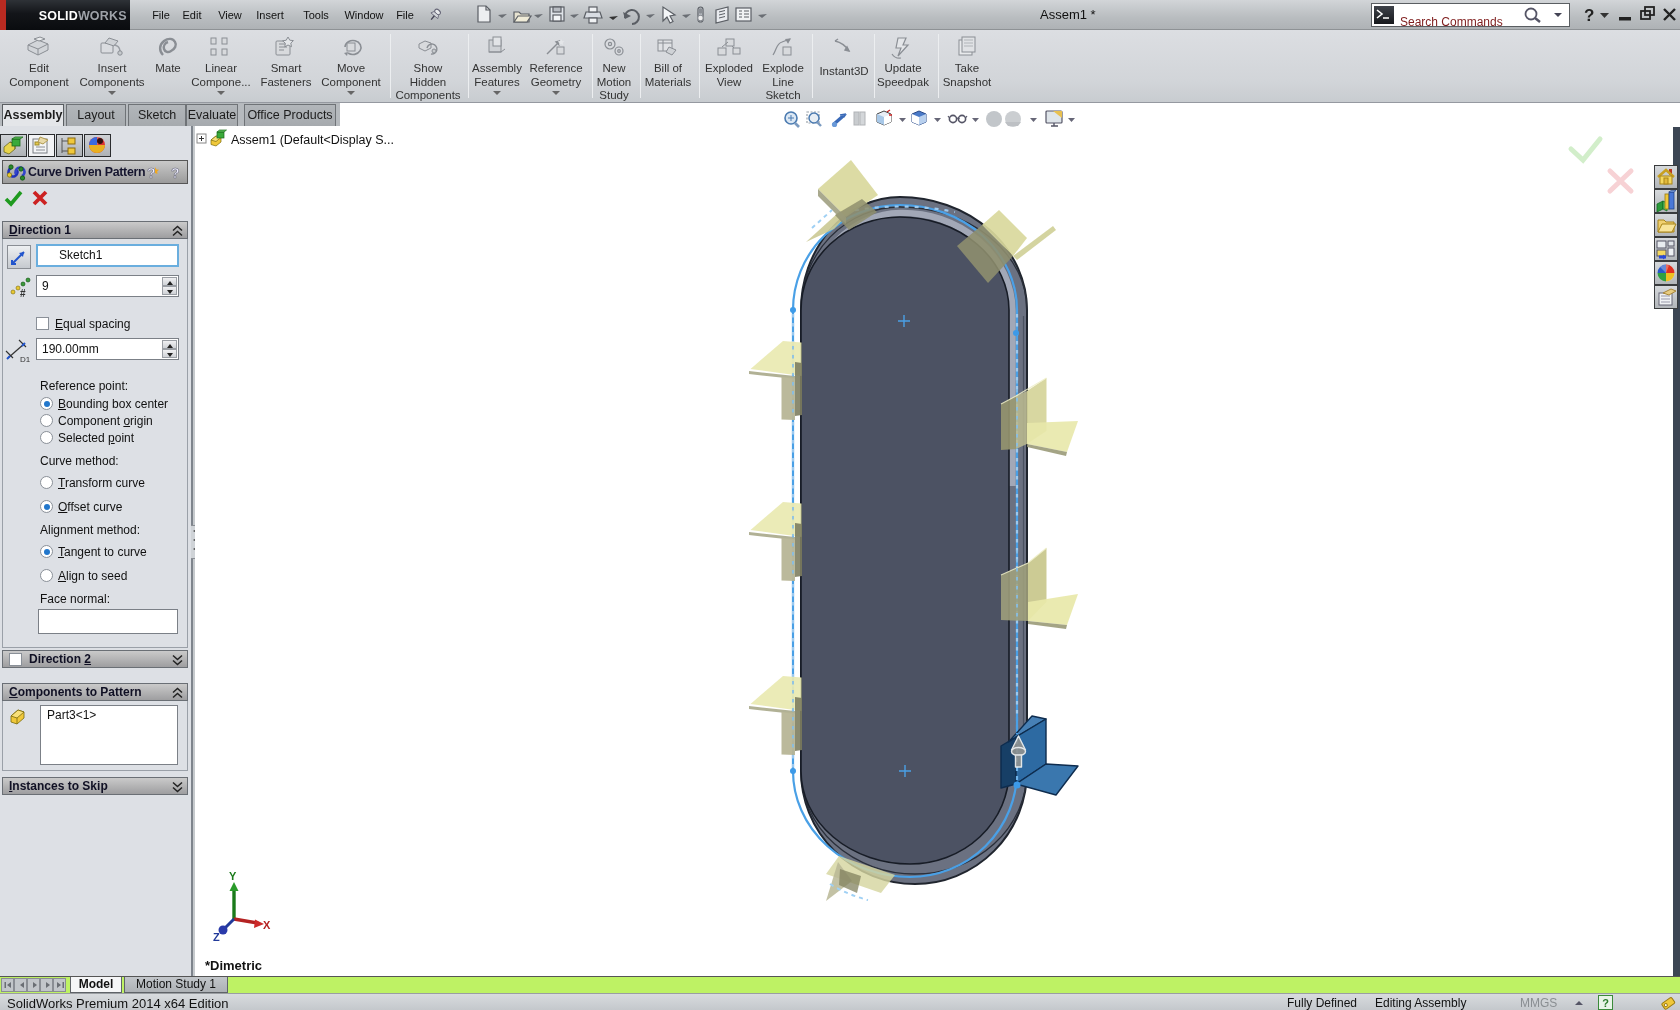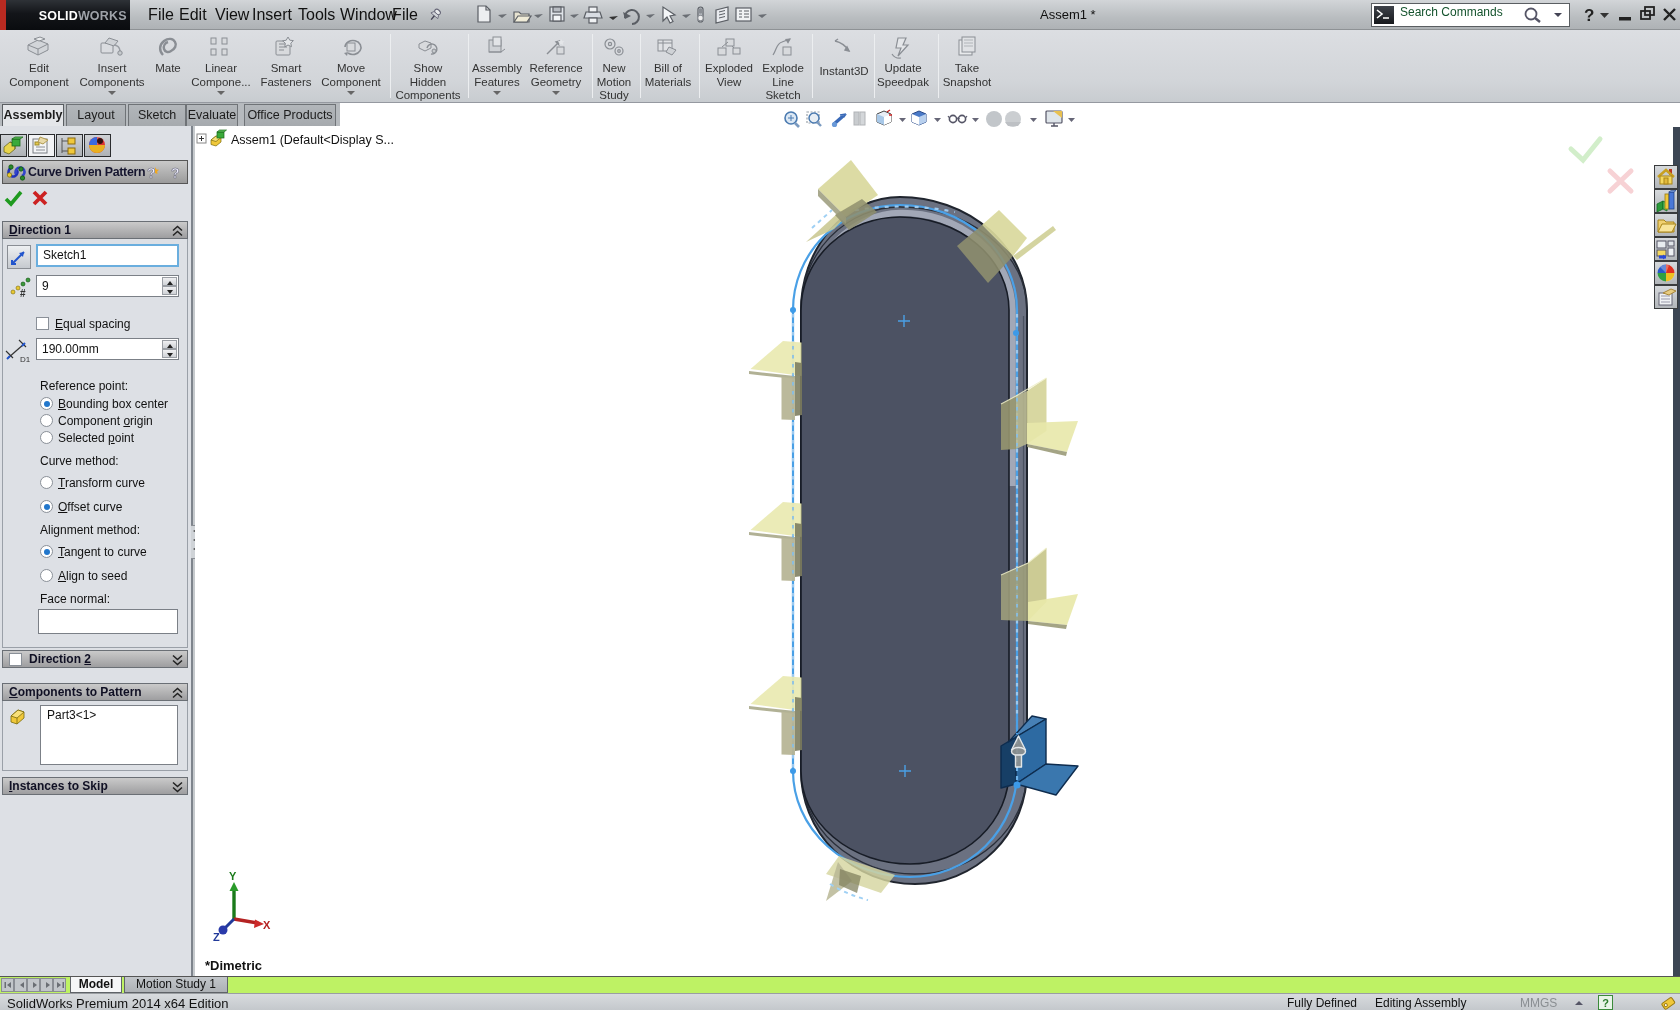--- a/index.html
+++ b/index.html
@@ -15,7 +15,7 @@
 #logoblk .tds { position:absolute; left:7px; top:3px; font-size:18px; font-style:italic; font-weight:bold;margin-top:47px; }
 #logoblk .sw1 { position:absolute; left:29px; top:9px; font-size:12.5px; font-weight:bold; letter-spacing:0.2px; color:#fff; }
 #logoblk .sw2 { color:#9ea2a8; font-weight:bold; }
-.menu { position:absolute; top:0; height:30px; line-height:30px; font-size:16px; color:#111; text-align:center; }
+.menu { position:absolute; top:0; height:30px; line-height:30px; font-size:11px; color:#111; text-align:center; }
 #qat { position:absolute; top:4px; left:470px; }
 #swtitle { position:absolute; top:0; height:30px; line-height:30px; left:1040px; font-size:13px; color:#111; }
 #searchbox { position:absolute; left:1371px; top:3px; width:199px; height:24px; background:#fff; border:1px solid #5a5e62; }

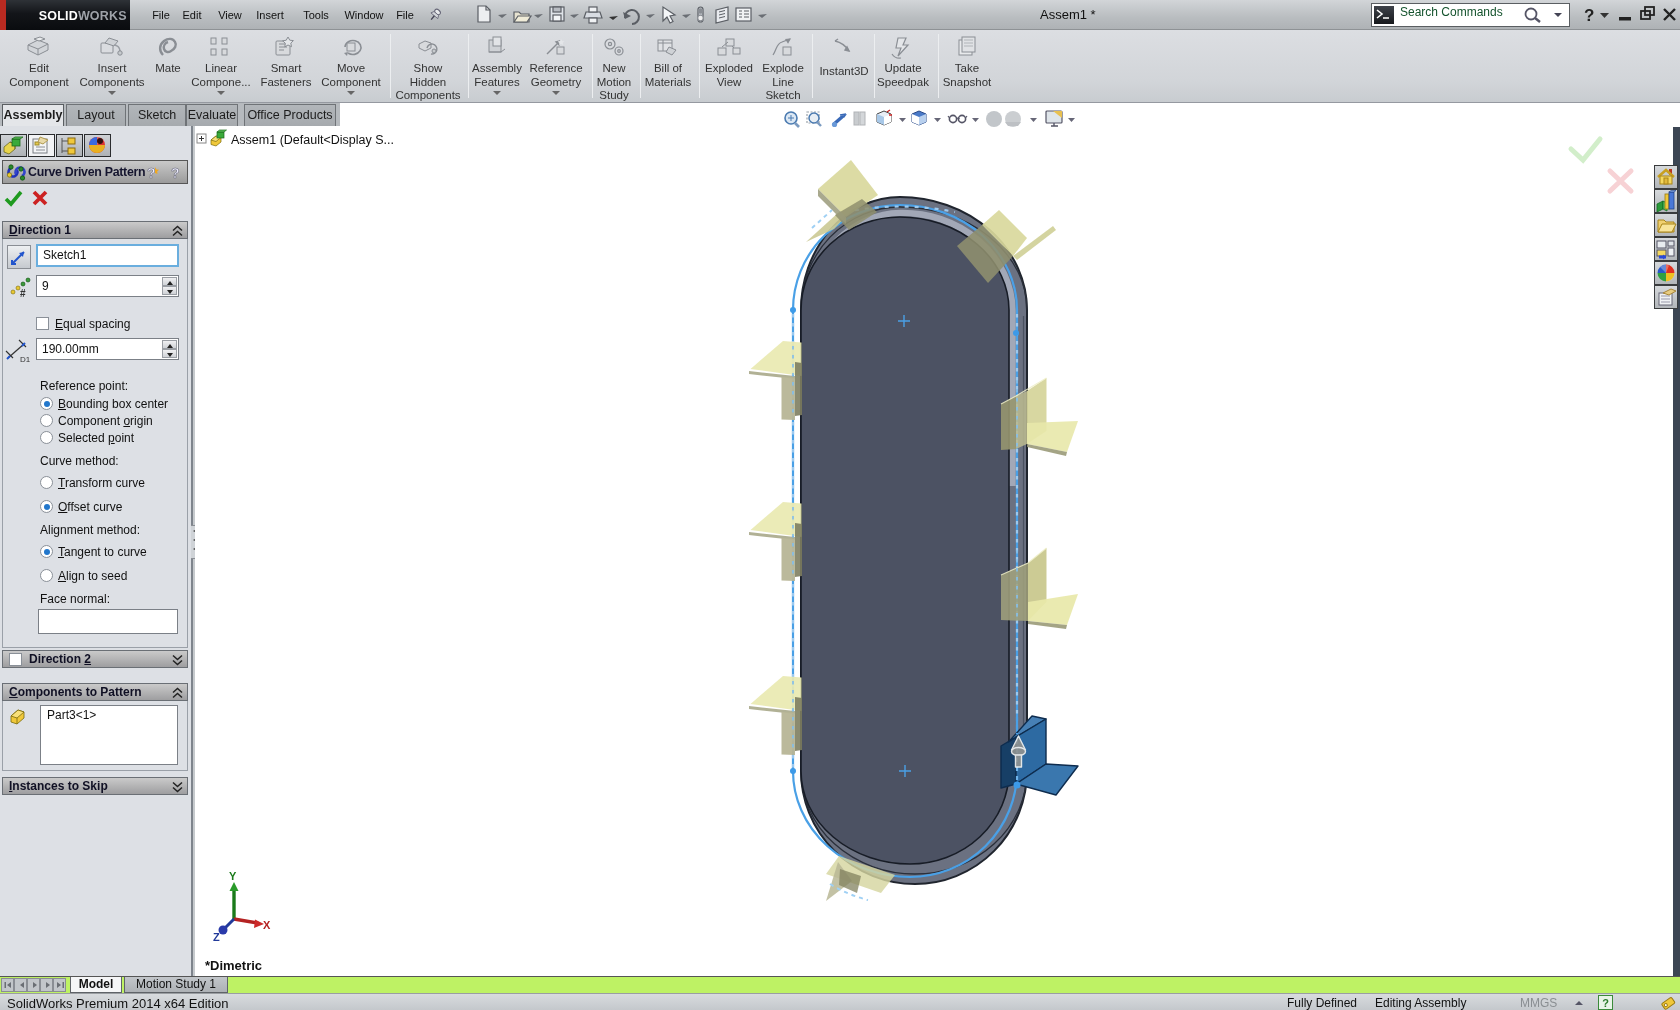--- a/index.html
+++ b/index.html
@@ -20,7 +20,7 @@
 #swtitle { position:absolute; top:0; height:30px; line-height:30px; left:1040px; font-size:13px; color:#111; }
 #searchbox { position:absolute; left:1371px; top:3px; width:199px; height:24px; background:#fff; border:1px solid #5a5e62; }
 #searchbox .sicon { position:absolute; left:2px; top:2px; width:20px; height:18px; background:linear-gradient(#3e424a,#17191d); }
-#searchbox .stext { position:absolute; left:28px; top:1px; font-size:12px; color:#14532d; }
+#searchbox .stext { position:absolute; left:28px; top:11px; font-size:12px; color:#7f1d1d; }
 #wbtns { position:absolute; left:1578px; top:0; height:30px; }
 
 

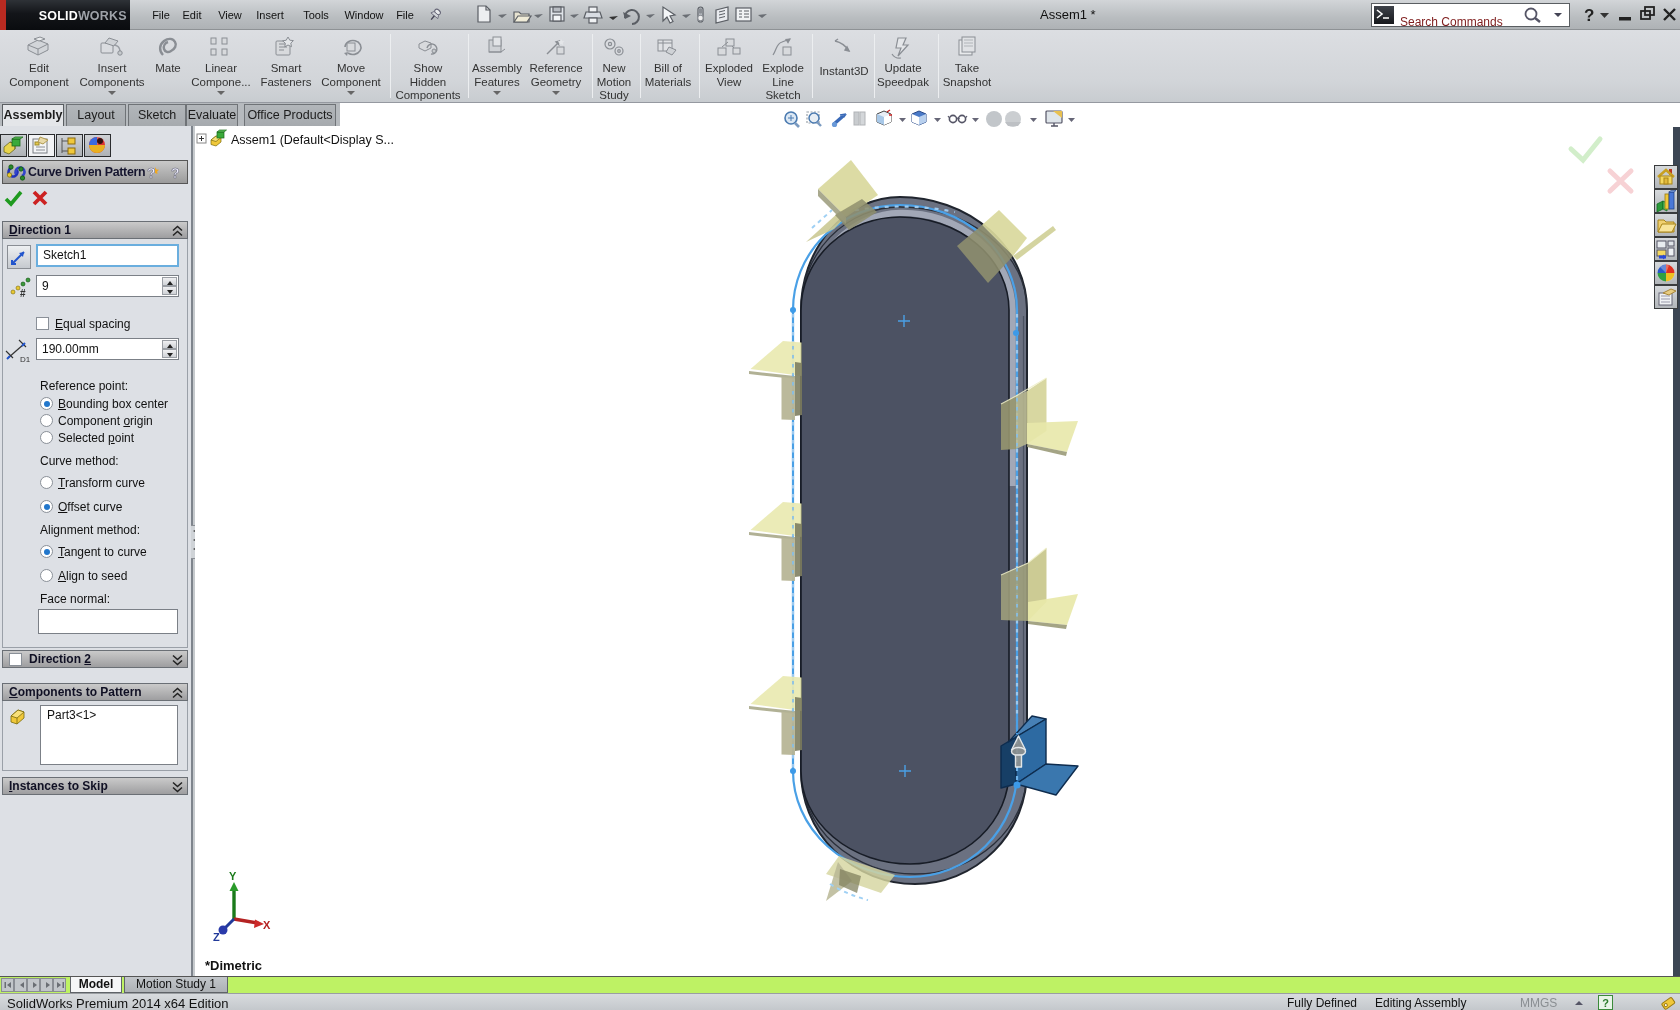--- a/index.html
+++ b/index.html
@@ -405,7 +405,7 @@
           <path d="M8 18 l-4 0 0 -4" fill="none" stroke="#2255cc" stroke-width="2"></path>
         </svg>
     </div>
-    <div class="winput" style="left:36px;top:118px;width:143px;height:23px;border:2px solid #6aaede;line-height:19px;"><span style="margin-left:5px;">Sketch1</span></div>
+    <div class="winput" style="left:36px;top:118px;width:143px;height:23px;border:2px solid #6aaede;line-height:19px;padding-left:16px;"><span style="margin-left:5px;">Sketch1</span></div>
     <svg class="abs" style="left:8px;top:150px;" width="24" height="22" viewBox="0 0 24 22">
         <g>
           <circle cx="5" cy="16" r="2" fill="#e8c832" stroke="#7a6a0a" stroke-width="0.6"></circle>

